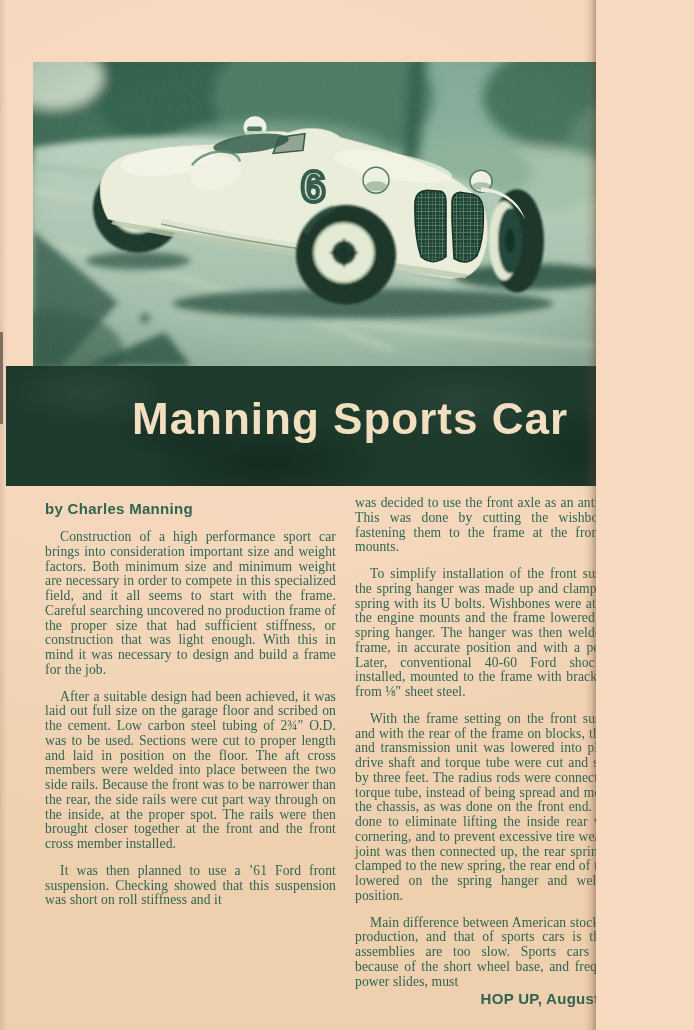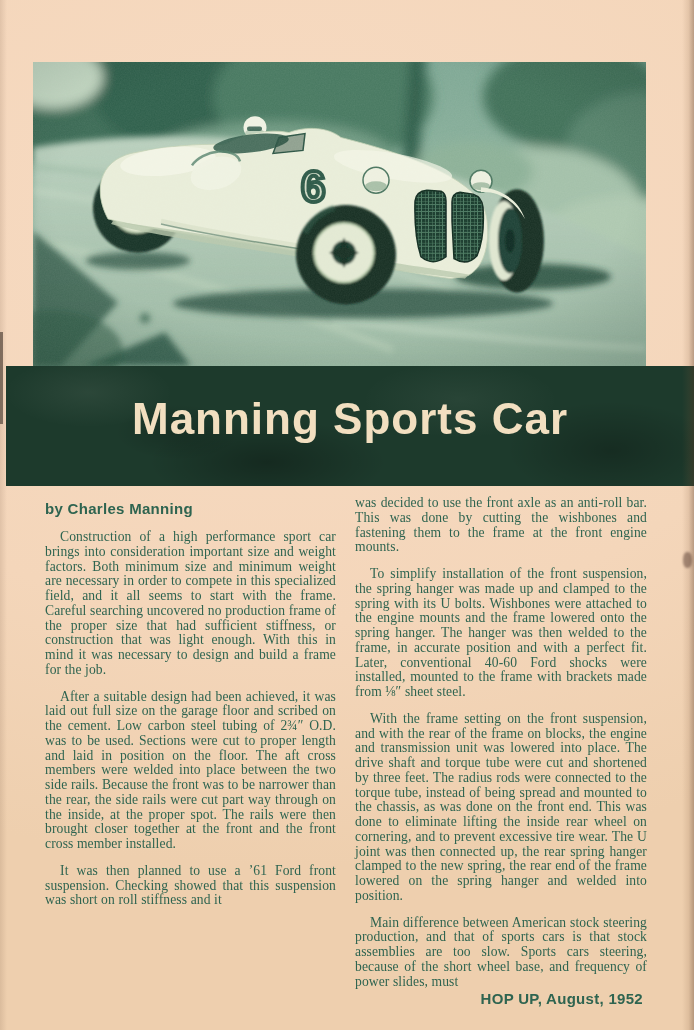--- a/index.html
+++ b/index.html
@@ -9,7 +9,7 @@
     background:#f6d9bf;
   }
   .page{
-    position:absolute;left:0;top:0;width:694px;height:1030px;overflow:hidden;
+    position:absolute;left:0;top:0;width:596px;height:1030px;overflow:hidden;
     background:radial-gradient(900px 640px at 42% 22%, var(--page-bg,#f7dbc3) 0%, #f4d6ba 62%, #eecfae 100%);
   }
   

